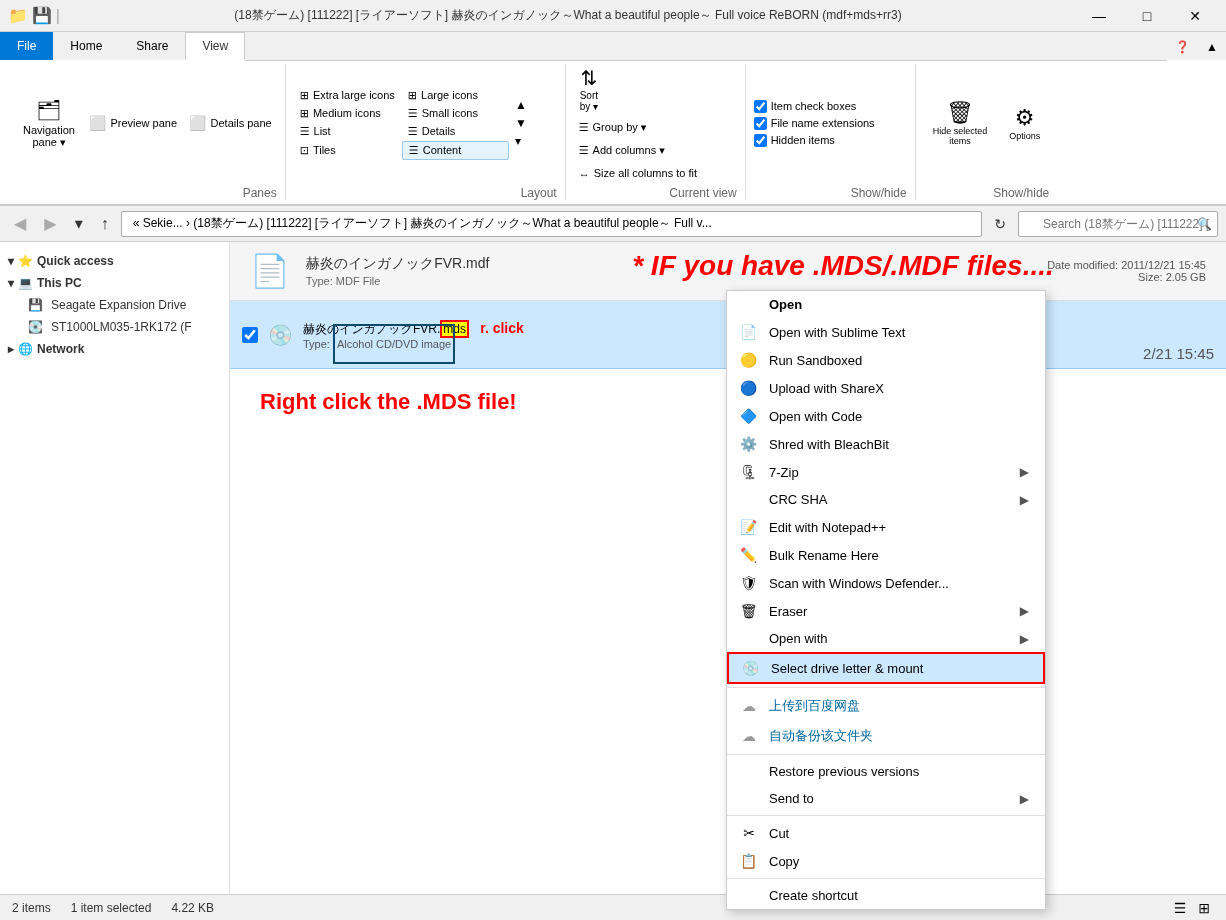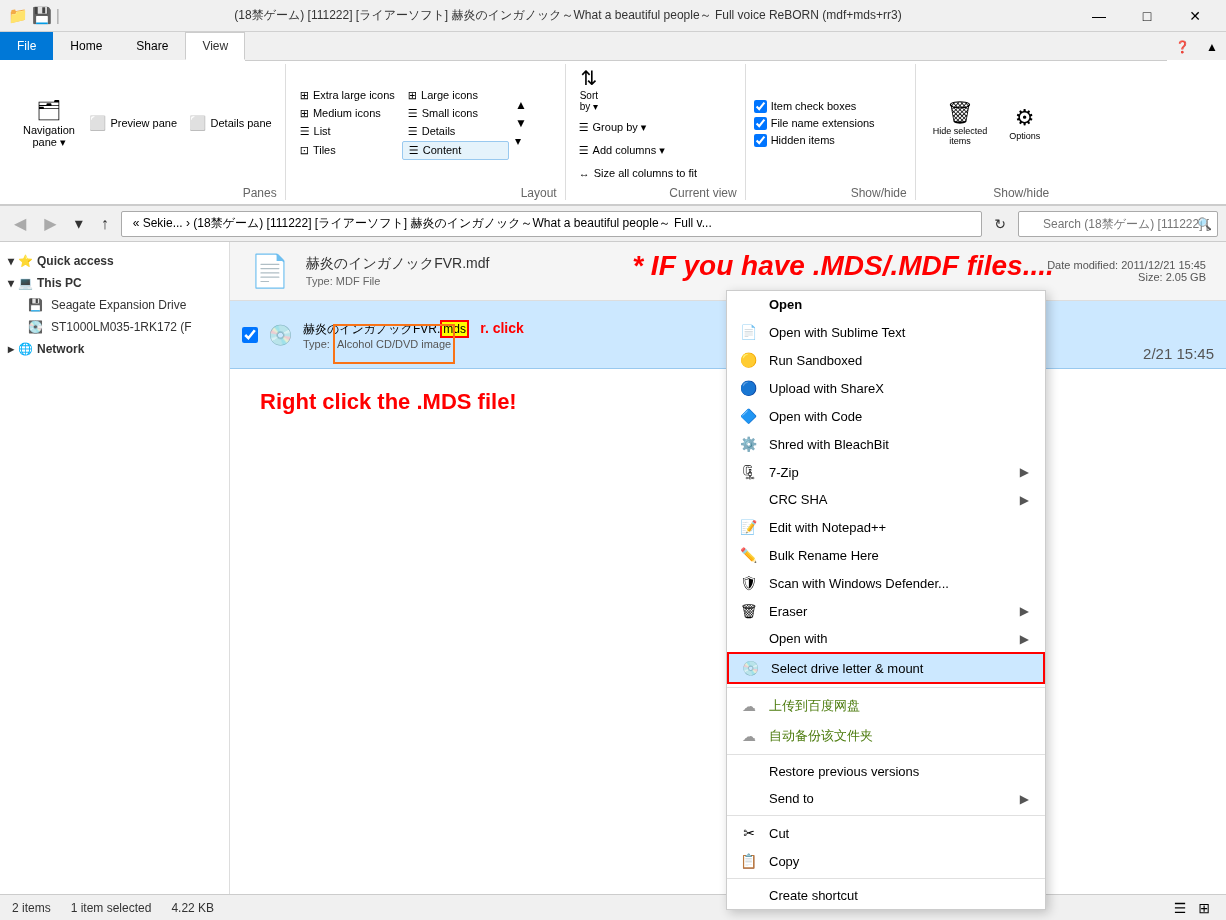--- a/index.html
+++ b/index.html
@@ -548,7 +548,7 @@
         </div>
         <div style="font-size:11px; color:#555;">
           <span>Type:</span>
-          <span style="border: 2px solid #f97316; padding:12px 2px;">Alcohol CD/DVD image</span>
+          <span style="border: 2px solid #0c4a6e; padding:12px 2px;">Alcohol CD/DVD image</span>
         </div>
       </div>
       <div style="margin-left:auto; font-size:15px; color:#555;margin-top:38px;">2/21 15:45</div>

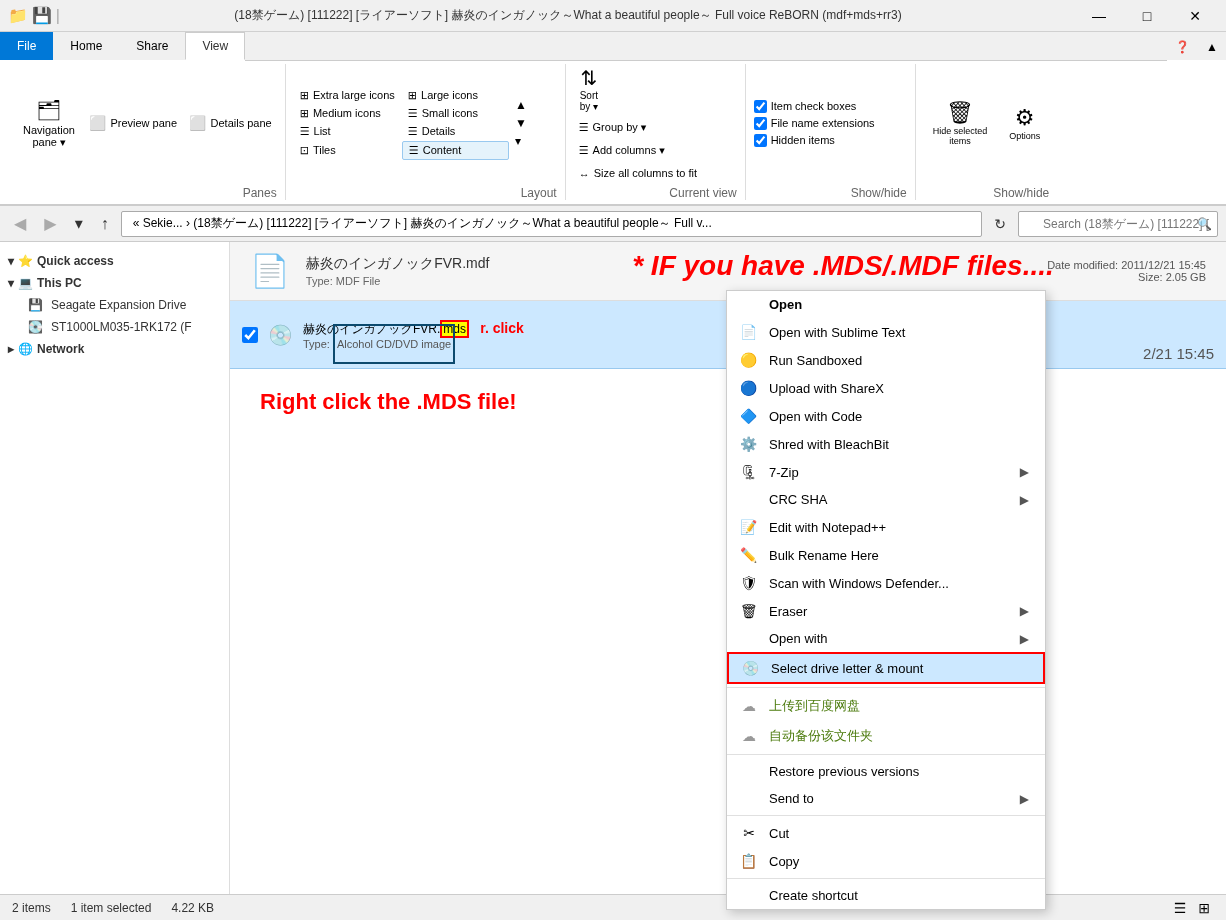--- a/index.html
+++ b/index.html
@@ -288,7 +288,7 @@
     .ctx-item .ctx-icon { width: 20px; font-size: 14px; text-align: center; flex-shrink: 0; }
     .ctx-item .ctx-arrow { margin-left: auto; font-size: 12px; color: #555; }
     .ctx-separator { height: 1px; background: #e0e0e0; margin: 3px 0; }
-    .ctx-grayed { color: #4d7c0f; }
+    .ctx-grayed { color: #0369a1; }
 
     
     #status-bar {

